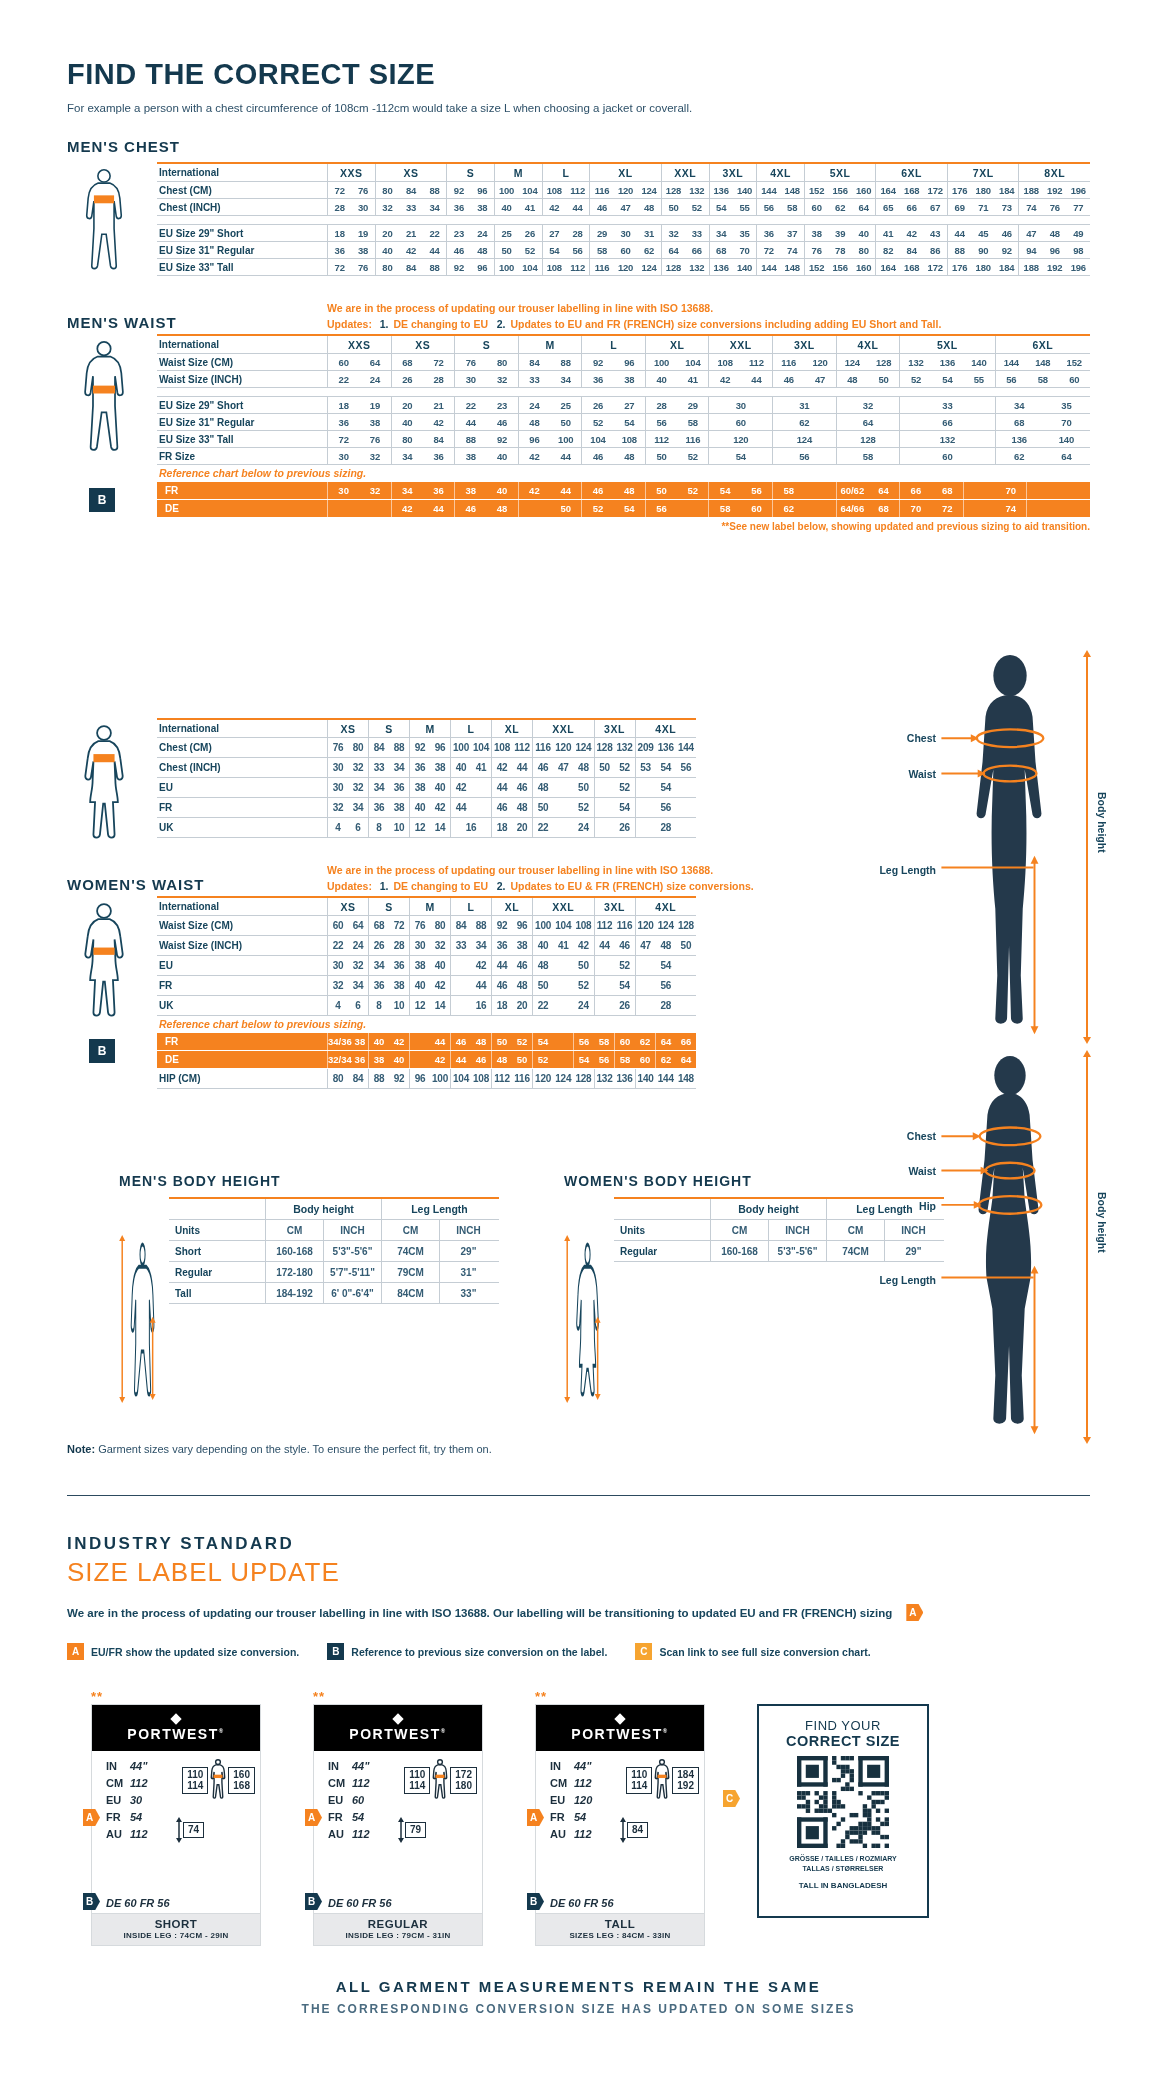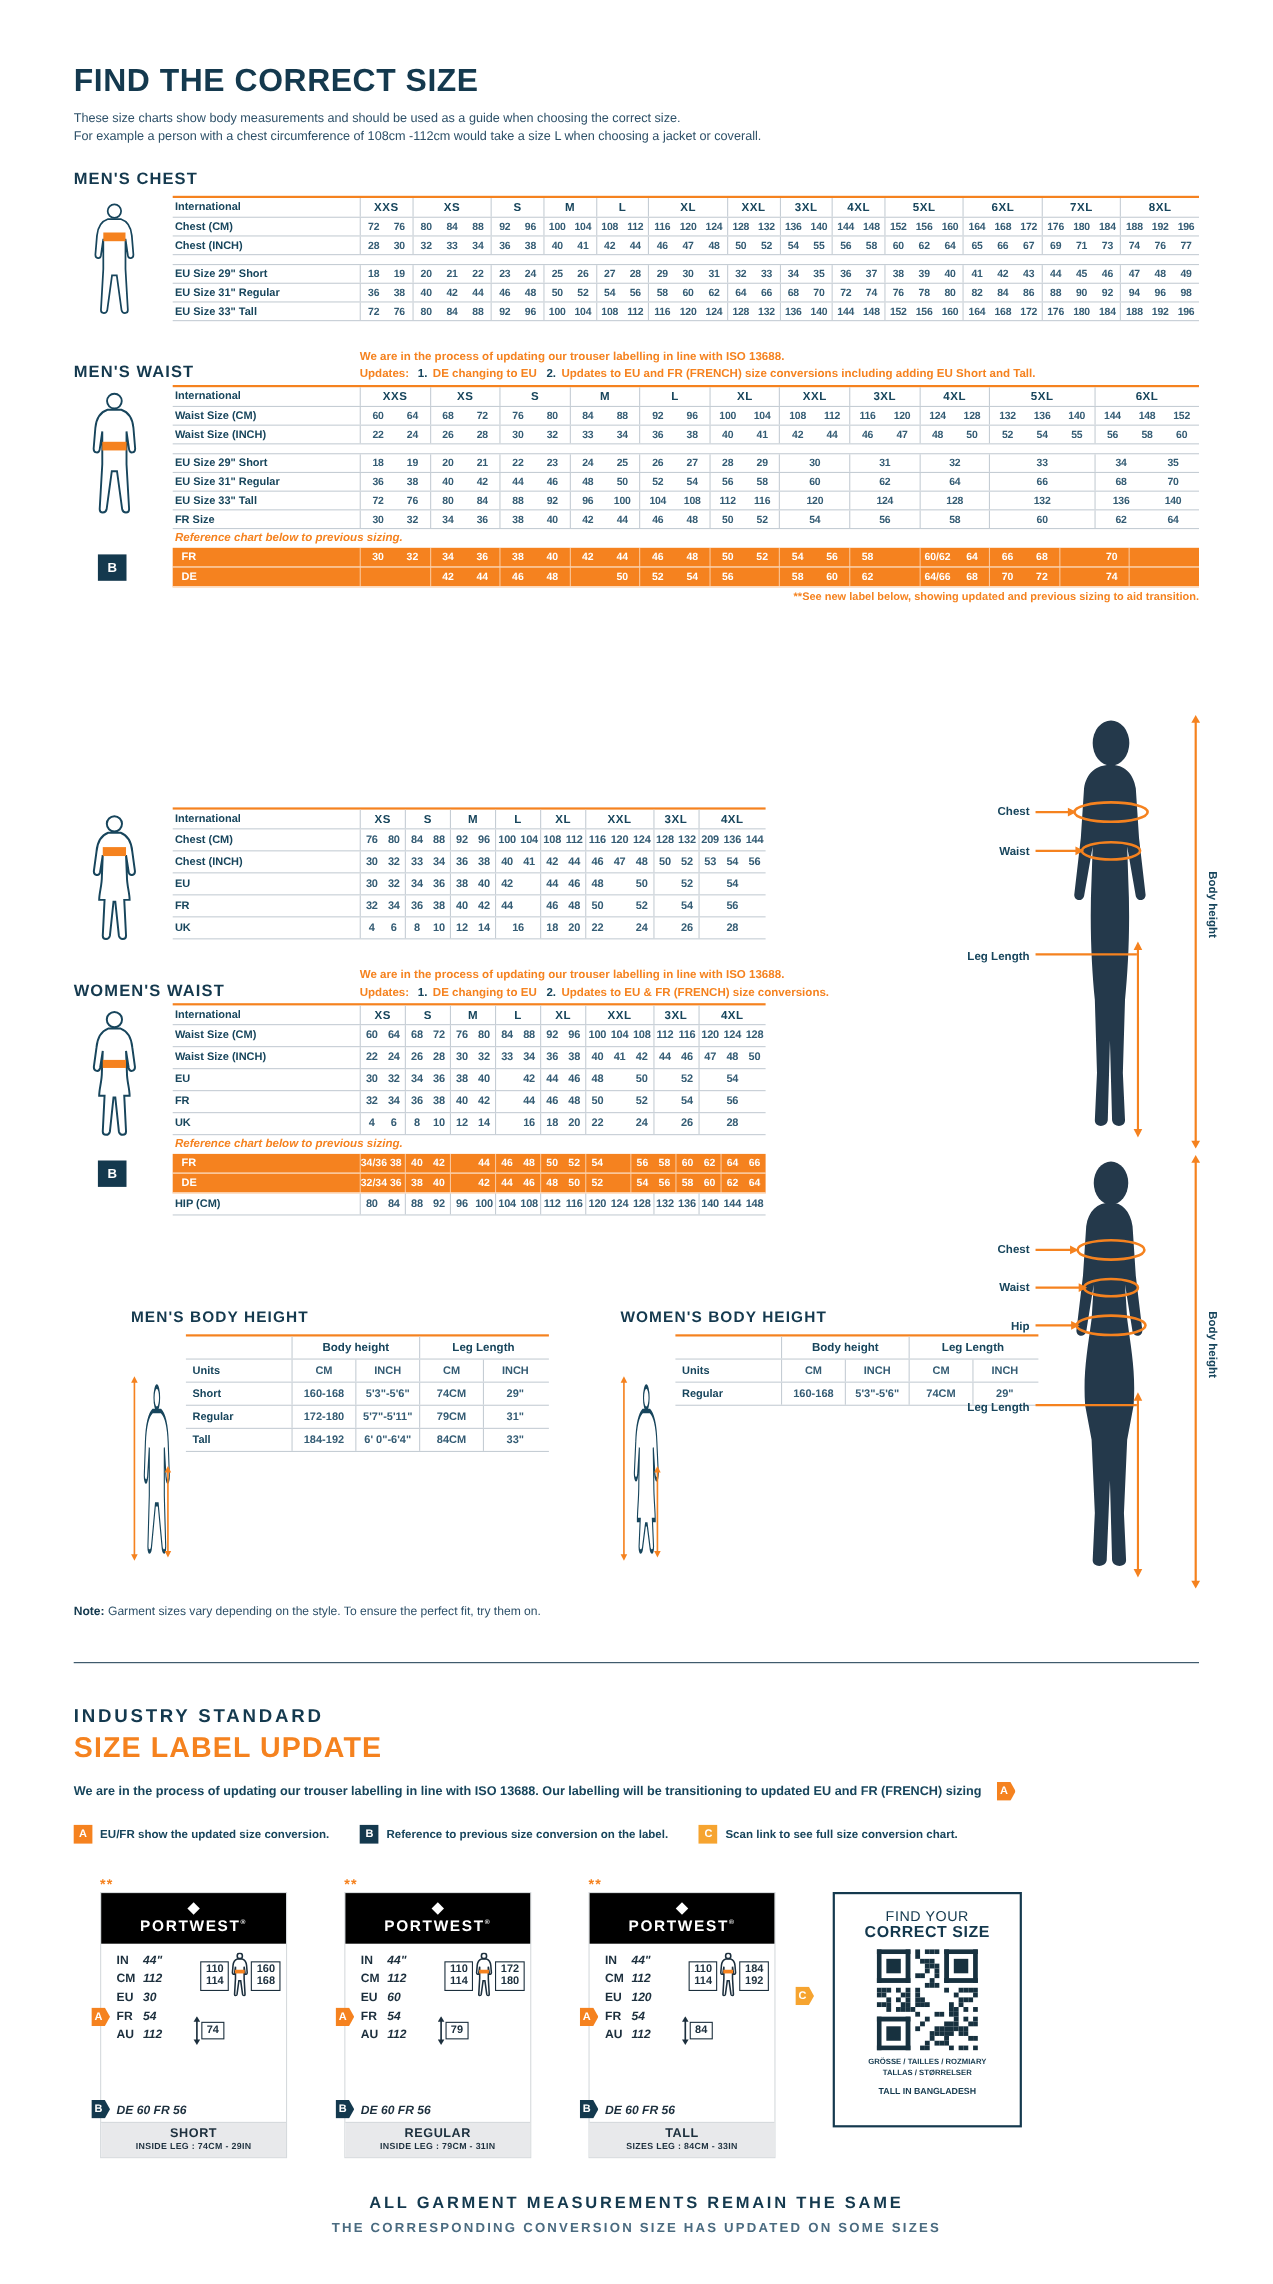--- a/index.html
+++ b/index.html
@@ -134,7 +134,6 @@
 
     <h1>FIND THE CORRECT SIZE</h1>
     <div class="intro">
-      <div>These size charts show body measurements and should be used as a guide when choosing the correct size.</div>
       <div>For example a person with a chest circumference of 108cm -112cm would take a size L when choosing a jacket or coverall.</div>
     </div>
 

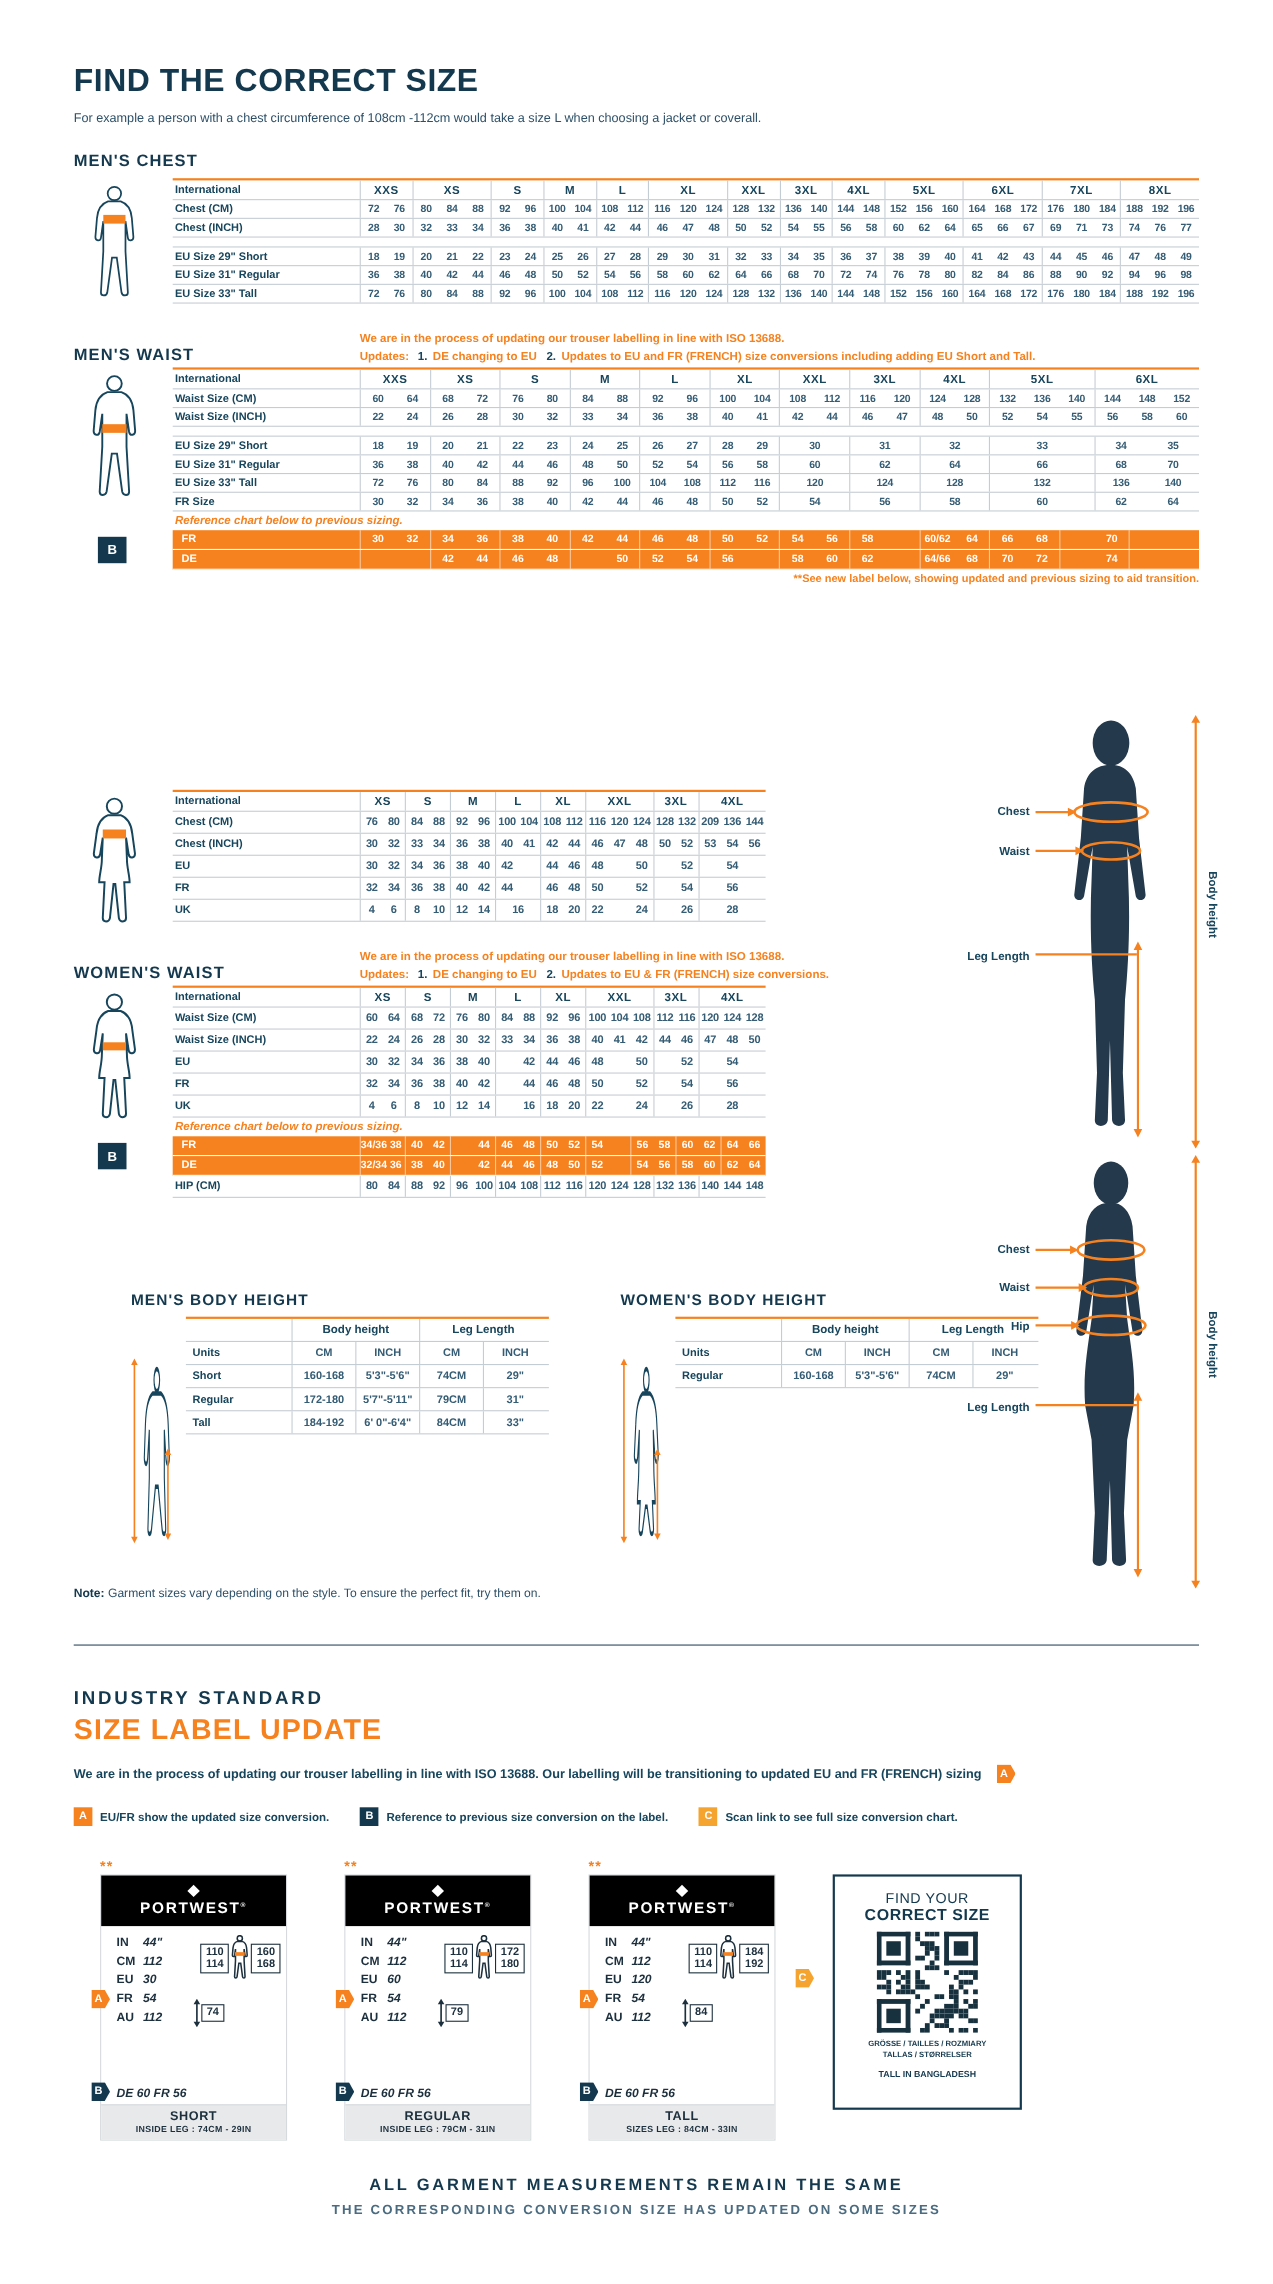--- a/index.html
+++ b/index.html
@@ -61,7 +61,7 @@
   .divider{margin-top:40px;border-top:1.5px solid #2c4a5e;}
   
   .ind-h1{margin-top:38px;font-size:17px;font-weight:800;letter-spacing:2.5px;color:#14394e;}
-  .ind-h2{font-size:26px;font-weight:700;letter-spacing:1px;color:#f5821f;margin-top:3px;}
+  .ind-h2{font-size:26px;font-weight:400;letter-spacing:1px;color:#f5821f;margin-top:3px;}
   .ind-para{display:flex;align-items:center;margin-top:16px;font-size:11.5px;font-weight:600;color:#17455c;}
   .flag{width:17px;height:17px;background:#f5821f;color:#fff;font-weight:800;font-size:10px;
         display:flex;align-items:center;justify-content:center;flex:0 0 17px;

